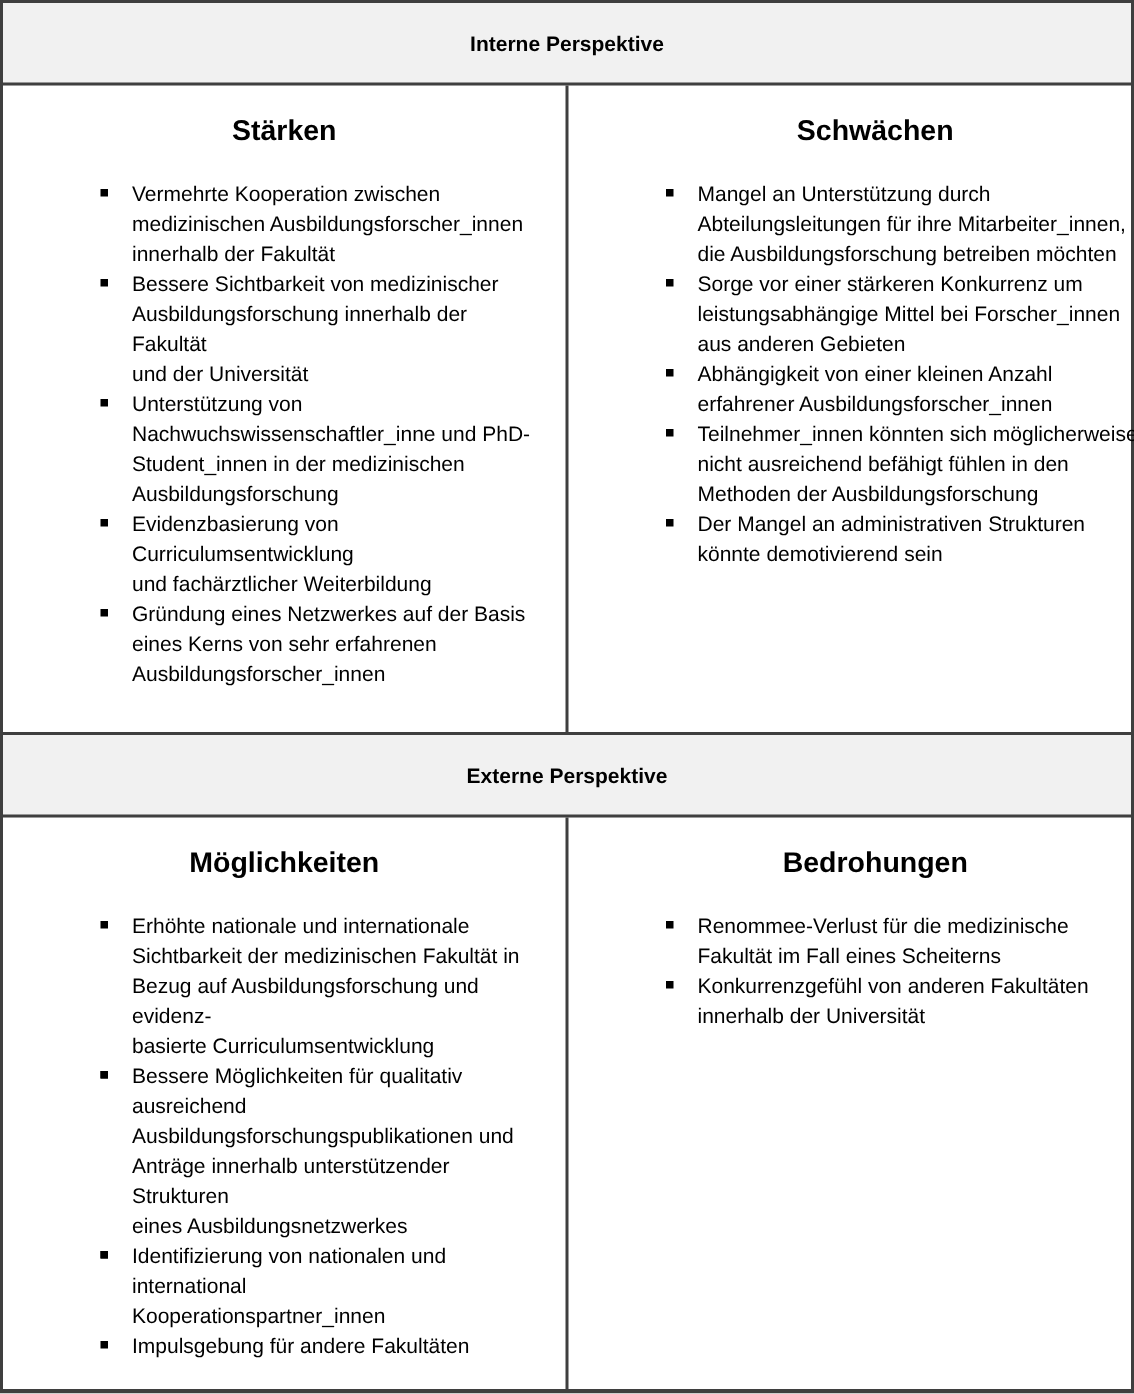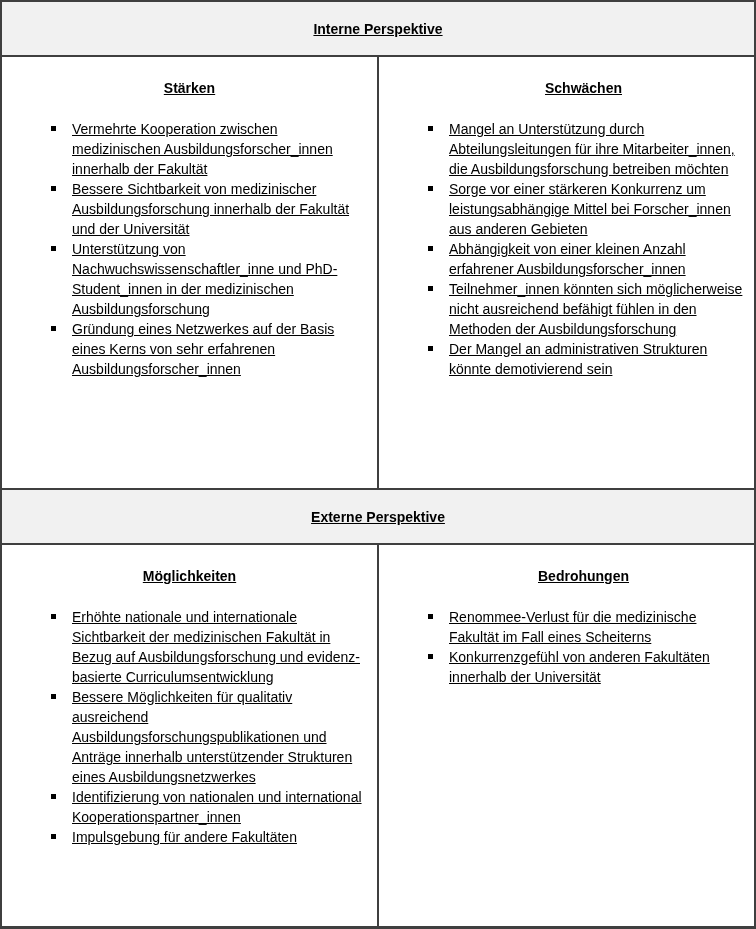--- a/index.html
+++ b/index.html
@@ -20,7 +20,6 @@
     font-family: "Liberation Sans", sans-serif;
     display: flex;
     flex-direction: column;
-    text-decoration: underline;
   }
   .band {
     flex: 0 0 auto;

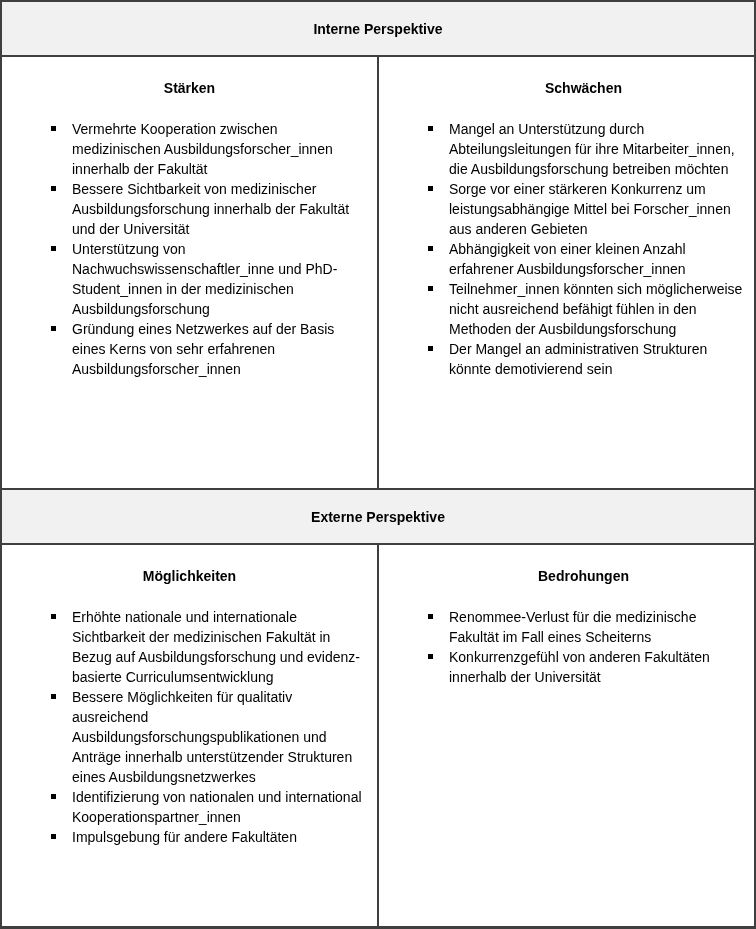--- a/index.html
+++ b/index.html
@@ -47,7 +47,7 @@
   .cell-title {
     text-align: center;
     font-weight: bold;
-    font-size: 14px;
+    font-size: 19px;
     line-height: 20px;
     margin: 0 0 21px 0;
   }

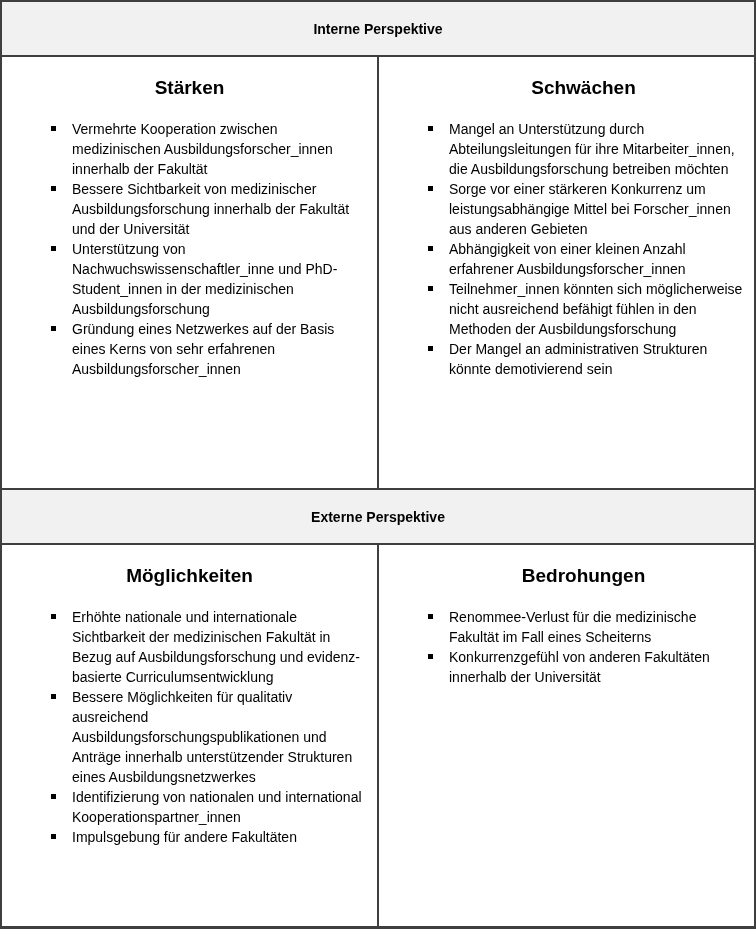--- a/index.html
+++ b/index.html
@@ -53,7 +53,7 @@
   }
   ul.swot-list {
     list-style: none;
-    margin: 0;
+    margin: 16px;
     padding: 0 6px 0 48px;
   }
   ul.swot-list li {

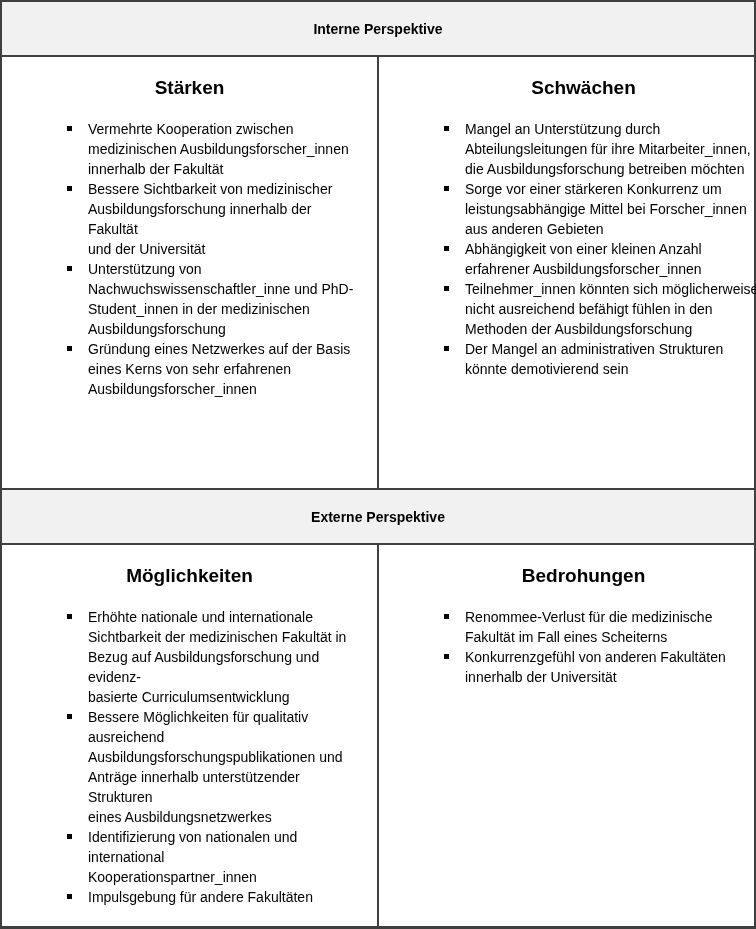--- a/index.html
+++ b/index.html
@@ -95,6 +95,8 @@
 Nachwuchswissenschaftler_inne und PhD-
 Student_innen in der medizinischen
 Ausbildungsforschung</span></li>
+          <li><span class="bullet"></span><span>Evidenzbasierung von Curriculumsentwicklung
+und fachärztlicher Weiterbildung</span></li>
           <li><span class="bullet"></span><span>Gründung eines Netzwerkes auf der Basis
 eines Kerns von sehr erfahrenen
 Ausbildungsforscher_innen</span></li>

